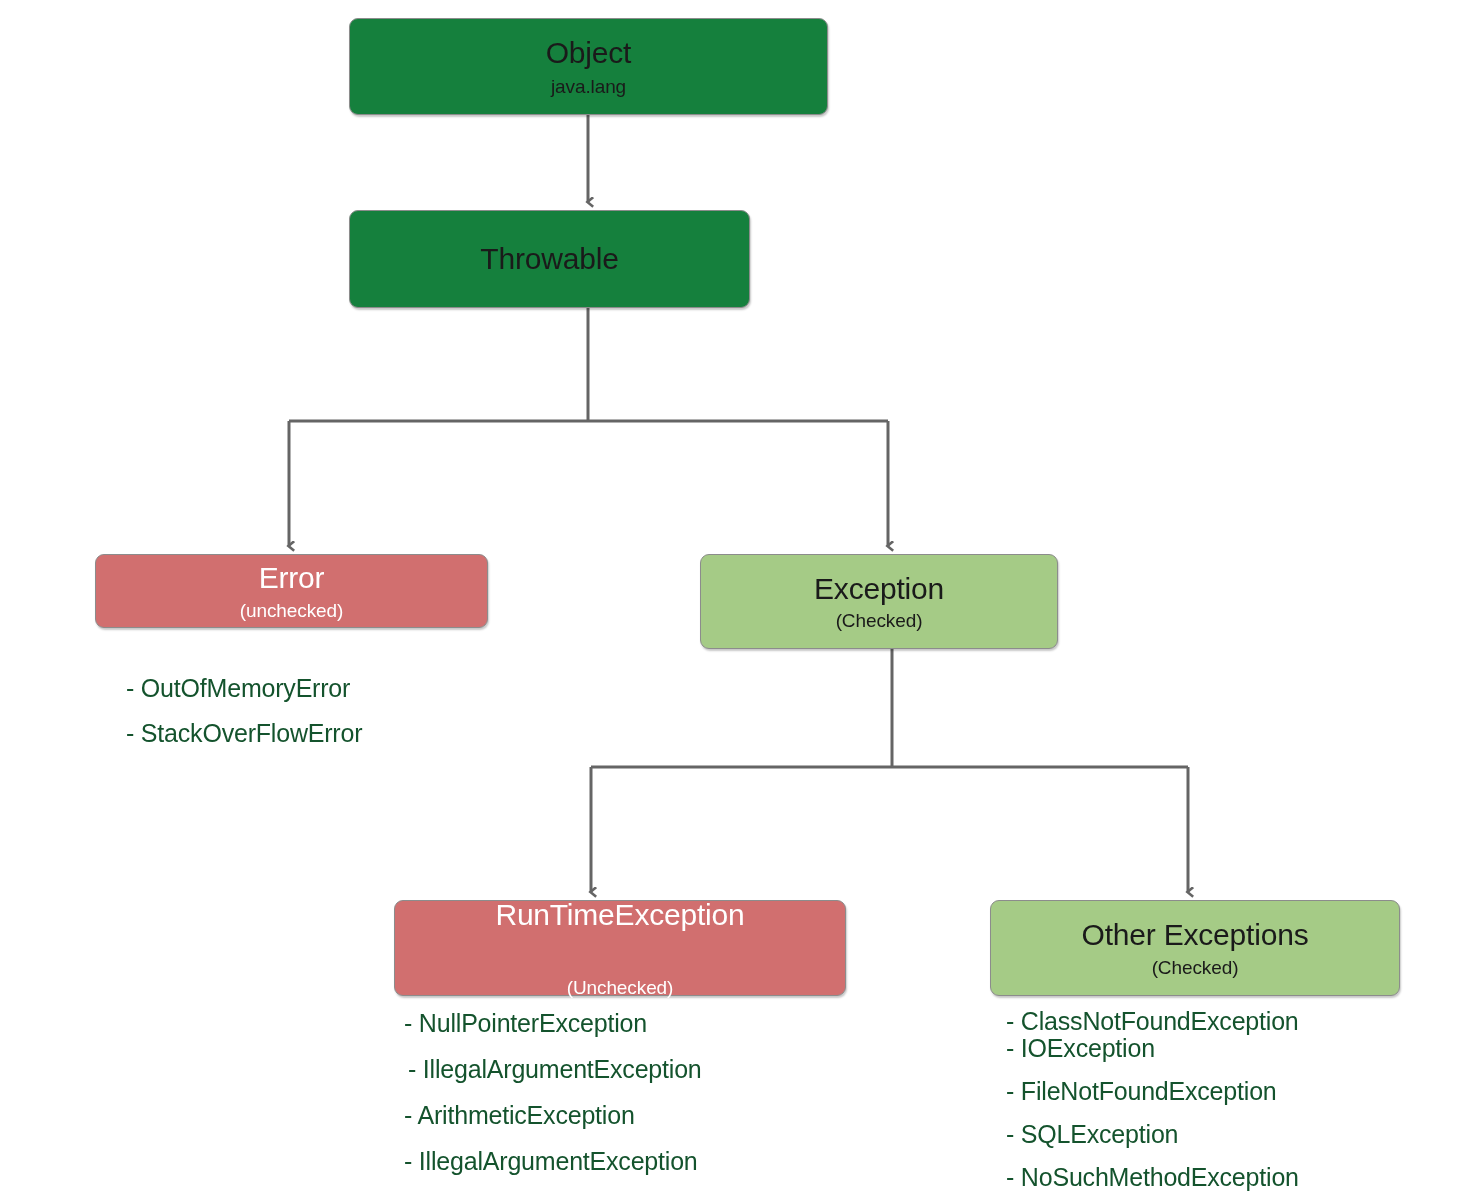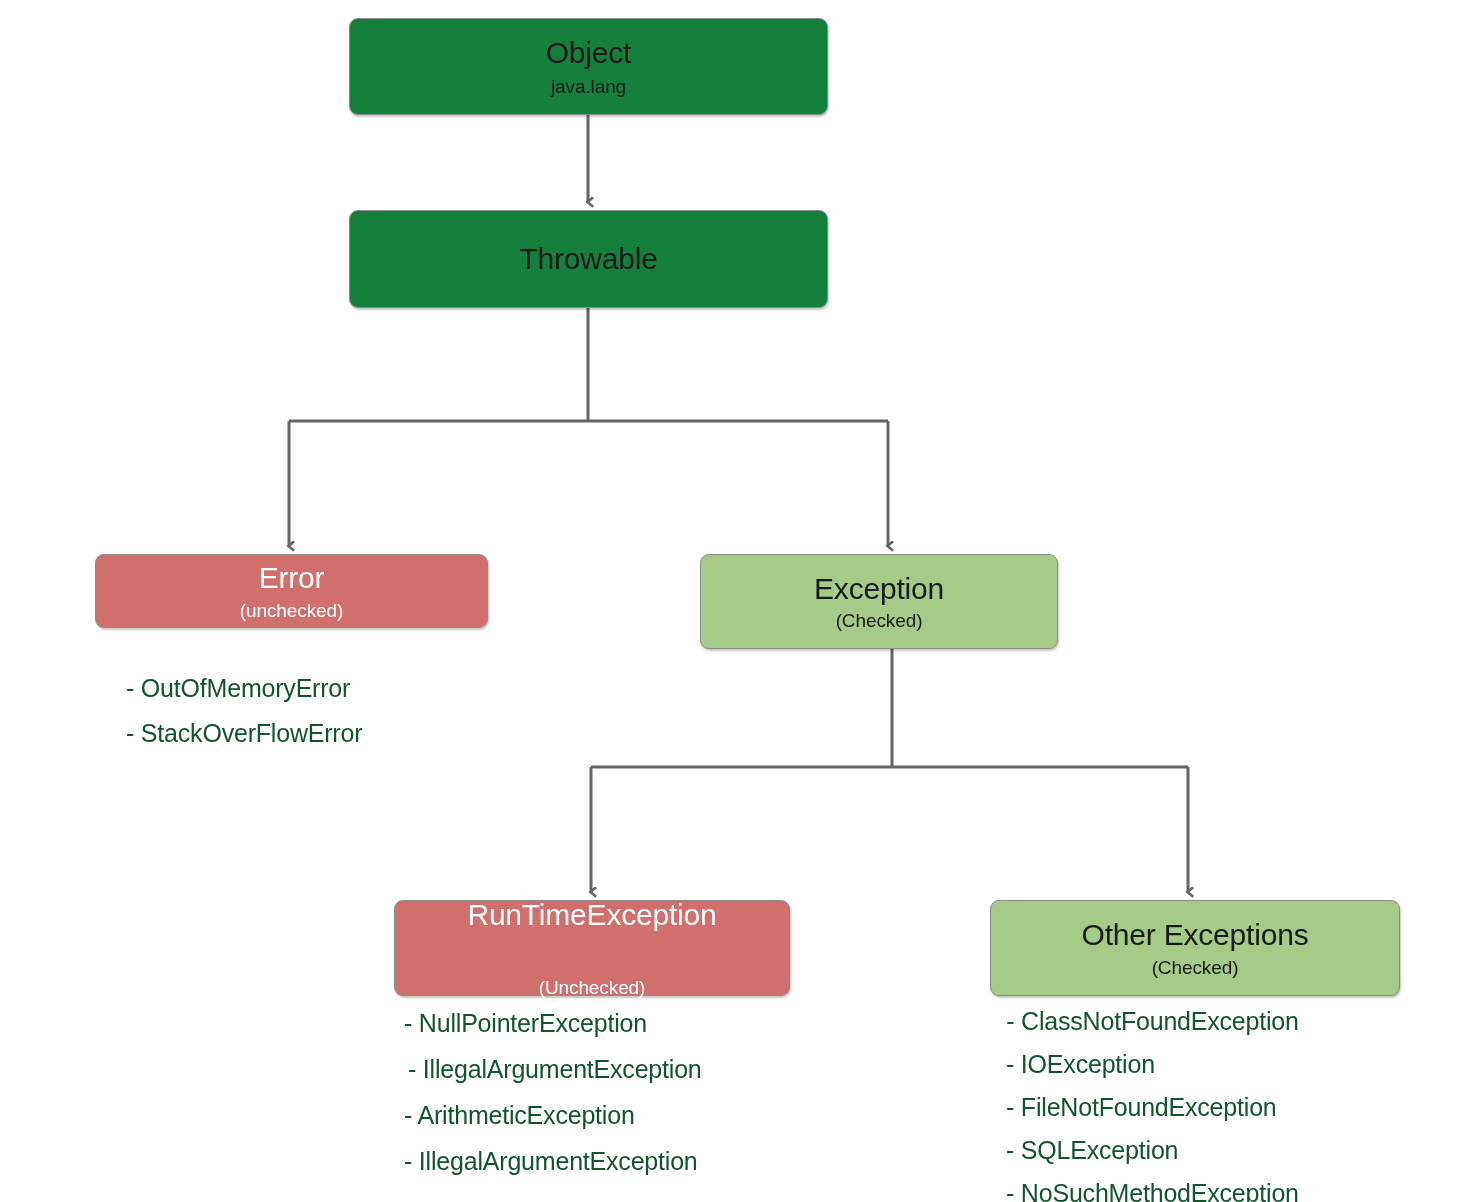--- a/index.html
+++ b/index.html
@@ -104,7 +104,7 @@
     <div class="node-sub">java.lang</div>
   </div>
 
-  <div class="node-box fill-yellow" style="left:349px; top:210px; width:479px; height:98px;">
+  <div class="node-box fill-yellow" style="left:349px; top:210px; width:401px; height:98px;">
     <div class="node-title">Throwable</div>
   </div>
 

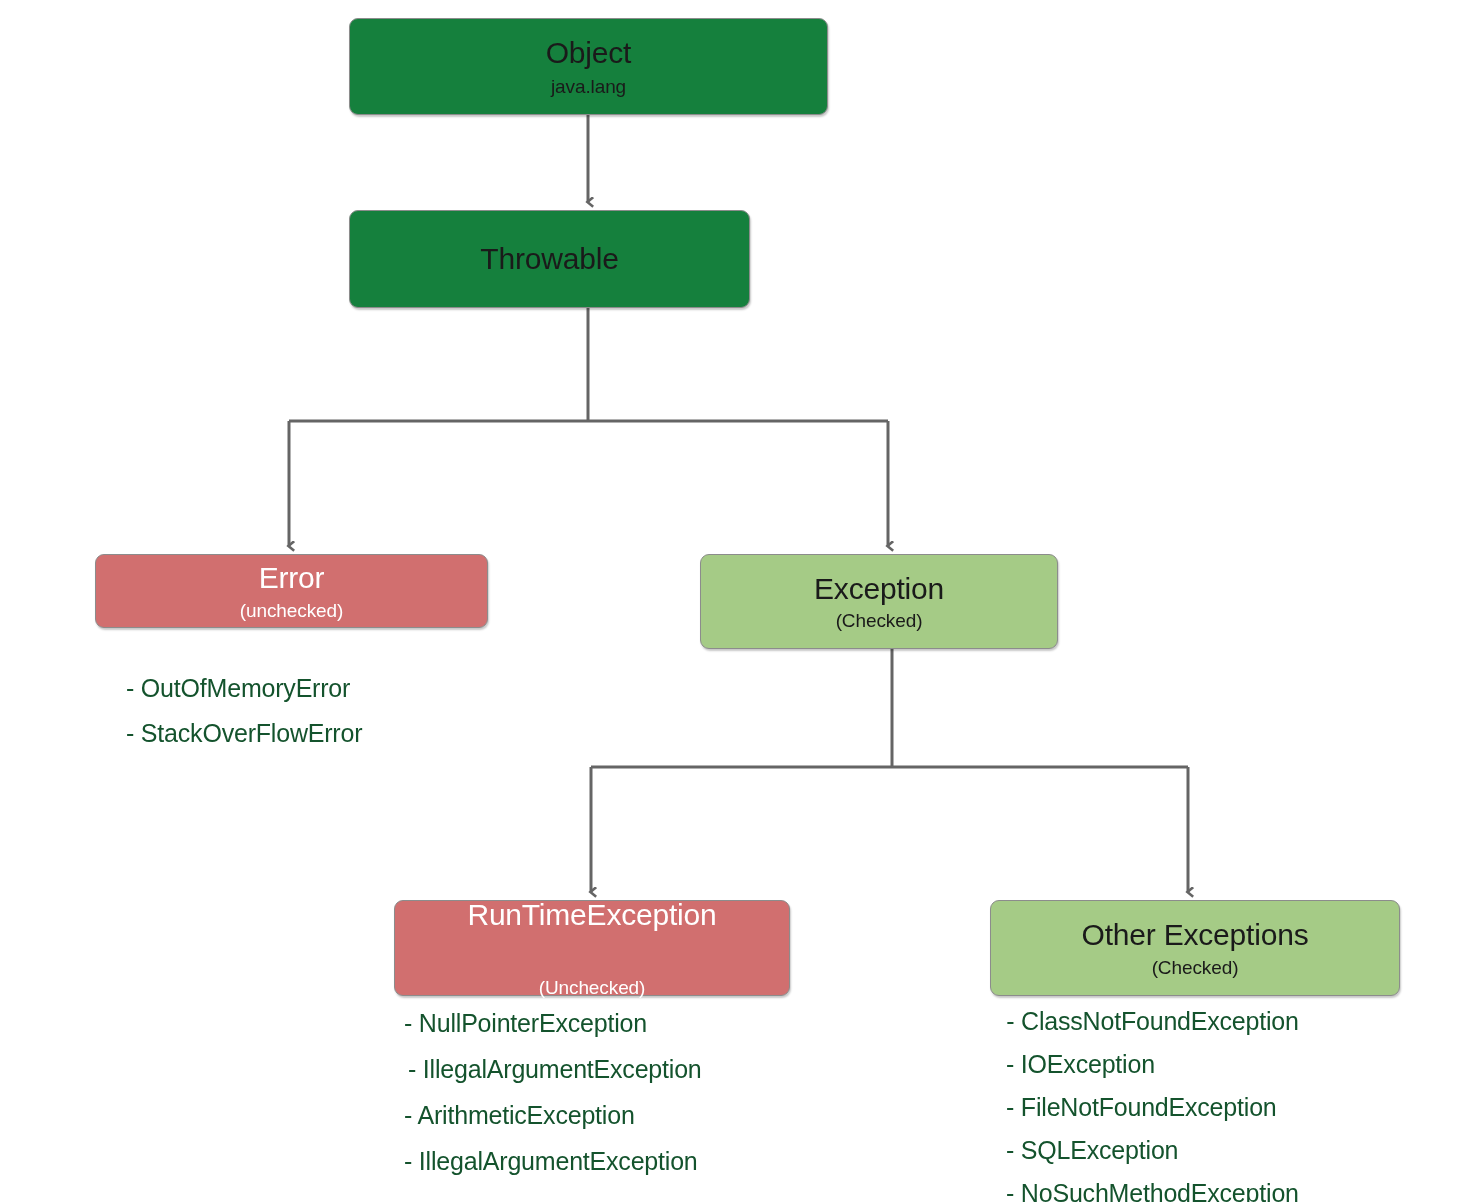--- a/index.html
+++ b/index.html
@@ -118,7 +118,7 @@
     <div class="node-sub">(Checked)</div>
   </div>
 
-  <div class="node-box fill-red tight" style="left:394px; top:900px; width:396px; height:96px;gap:40px;">
+  <div class="node-box fill-red tight" style="left:394px; top:900px; width:452px; height:96px;gap:40px;">
     <div class="node-title">RunTimeException</div>
     <div class="node-sub">(Unchecked)</div>
   </div>

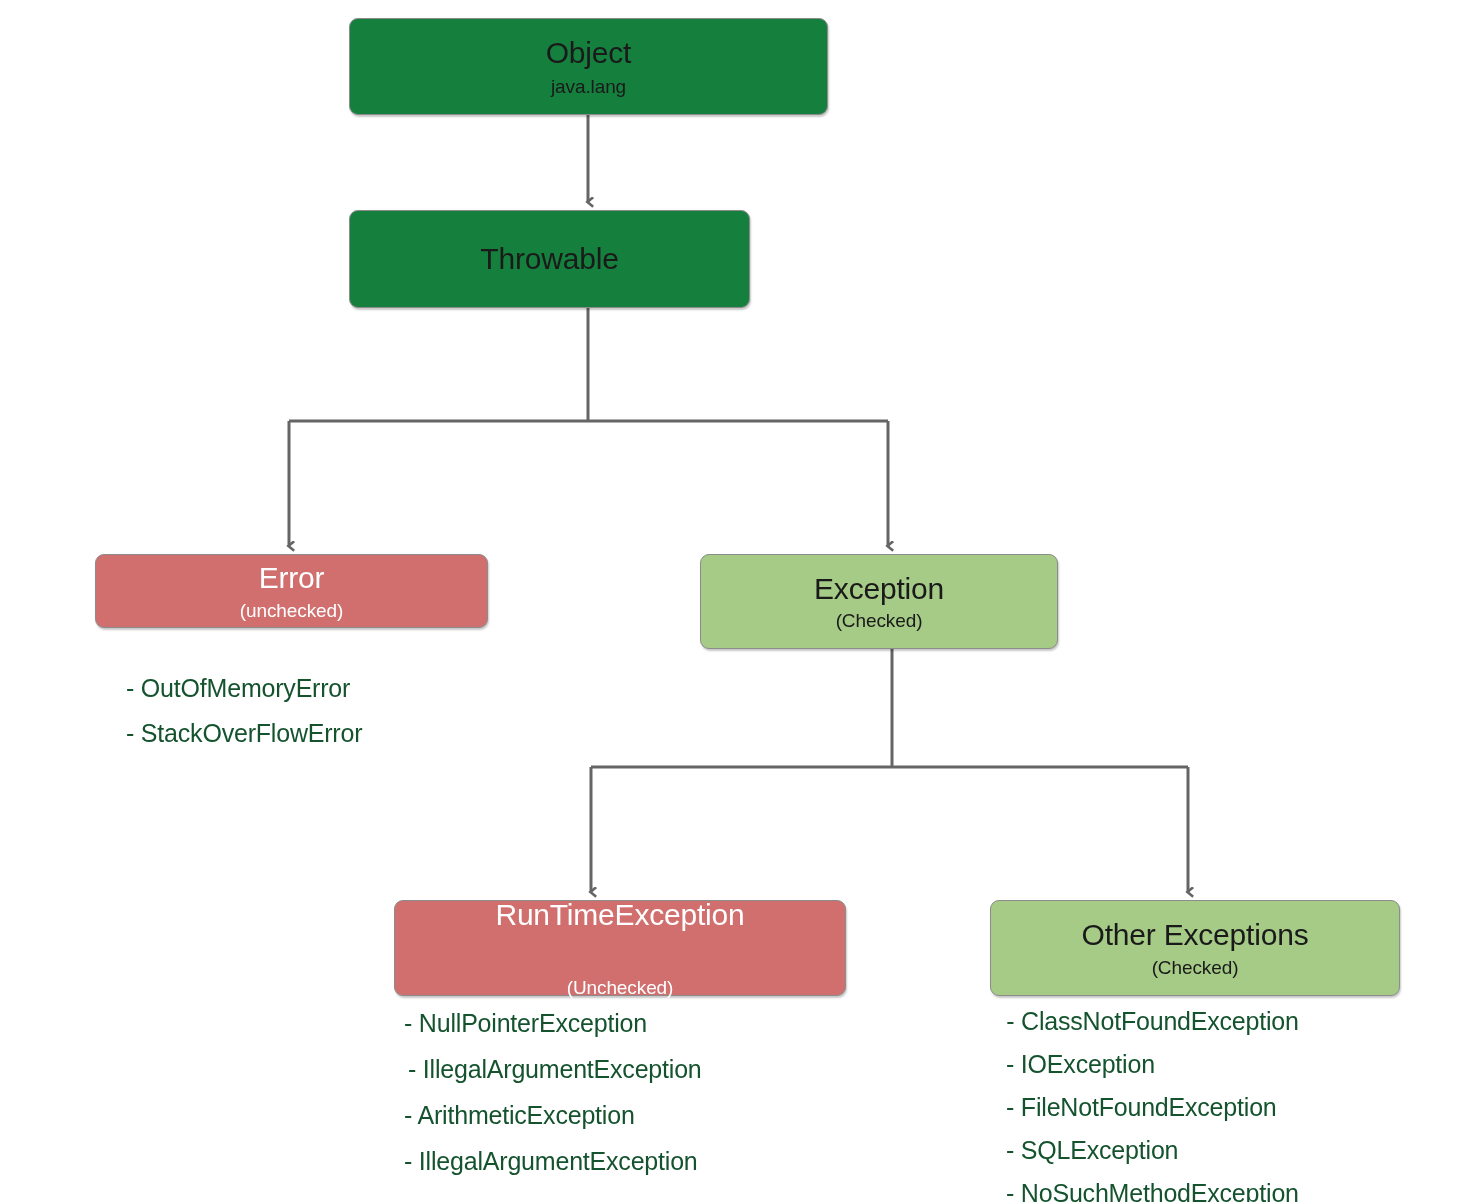--- a/index.html
+++ b/index.html
@@ -141,7 +141,7 @@
   </div>
 
   <div class="item-list" style="left:1006px; top:1009px;">
-    <div class="list-entry" style="margin-bottom:18px;text-align:right;">- ClassNotFoundException</div>
+    <div class="list-entry" style="margin-bottom:2px;">- ClassNotFoundException</div>
     <div class="list-entry" style="margin-bottom:18px;">- IOException</div>
     <div class="list-entry" style="margin-bottom:18px;">- FileNotFoundException</div>
     <div class="list-entry" style="margin-bottom:18px;">- SQLException</div>

